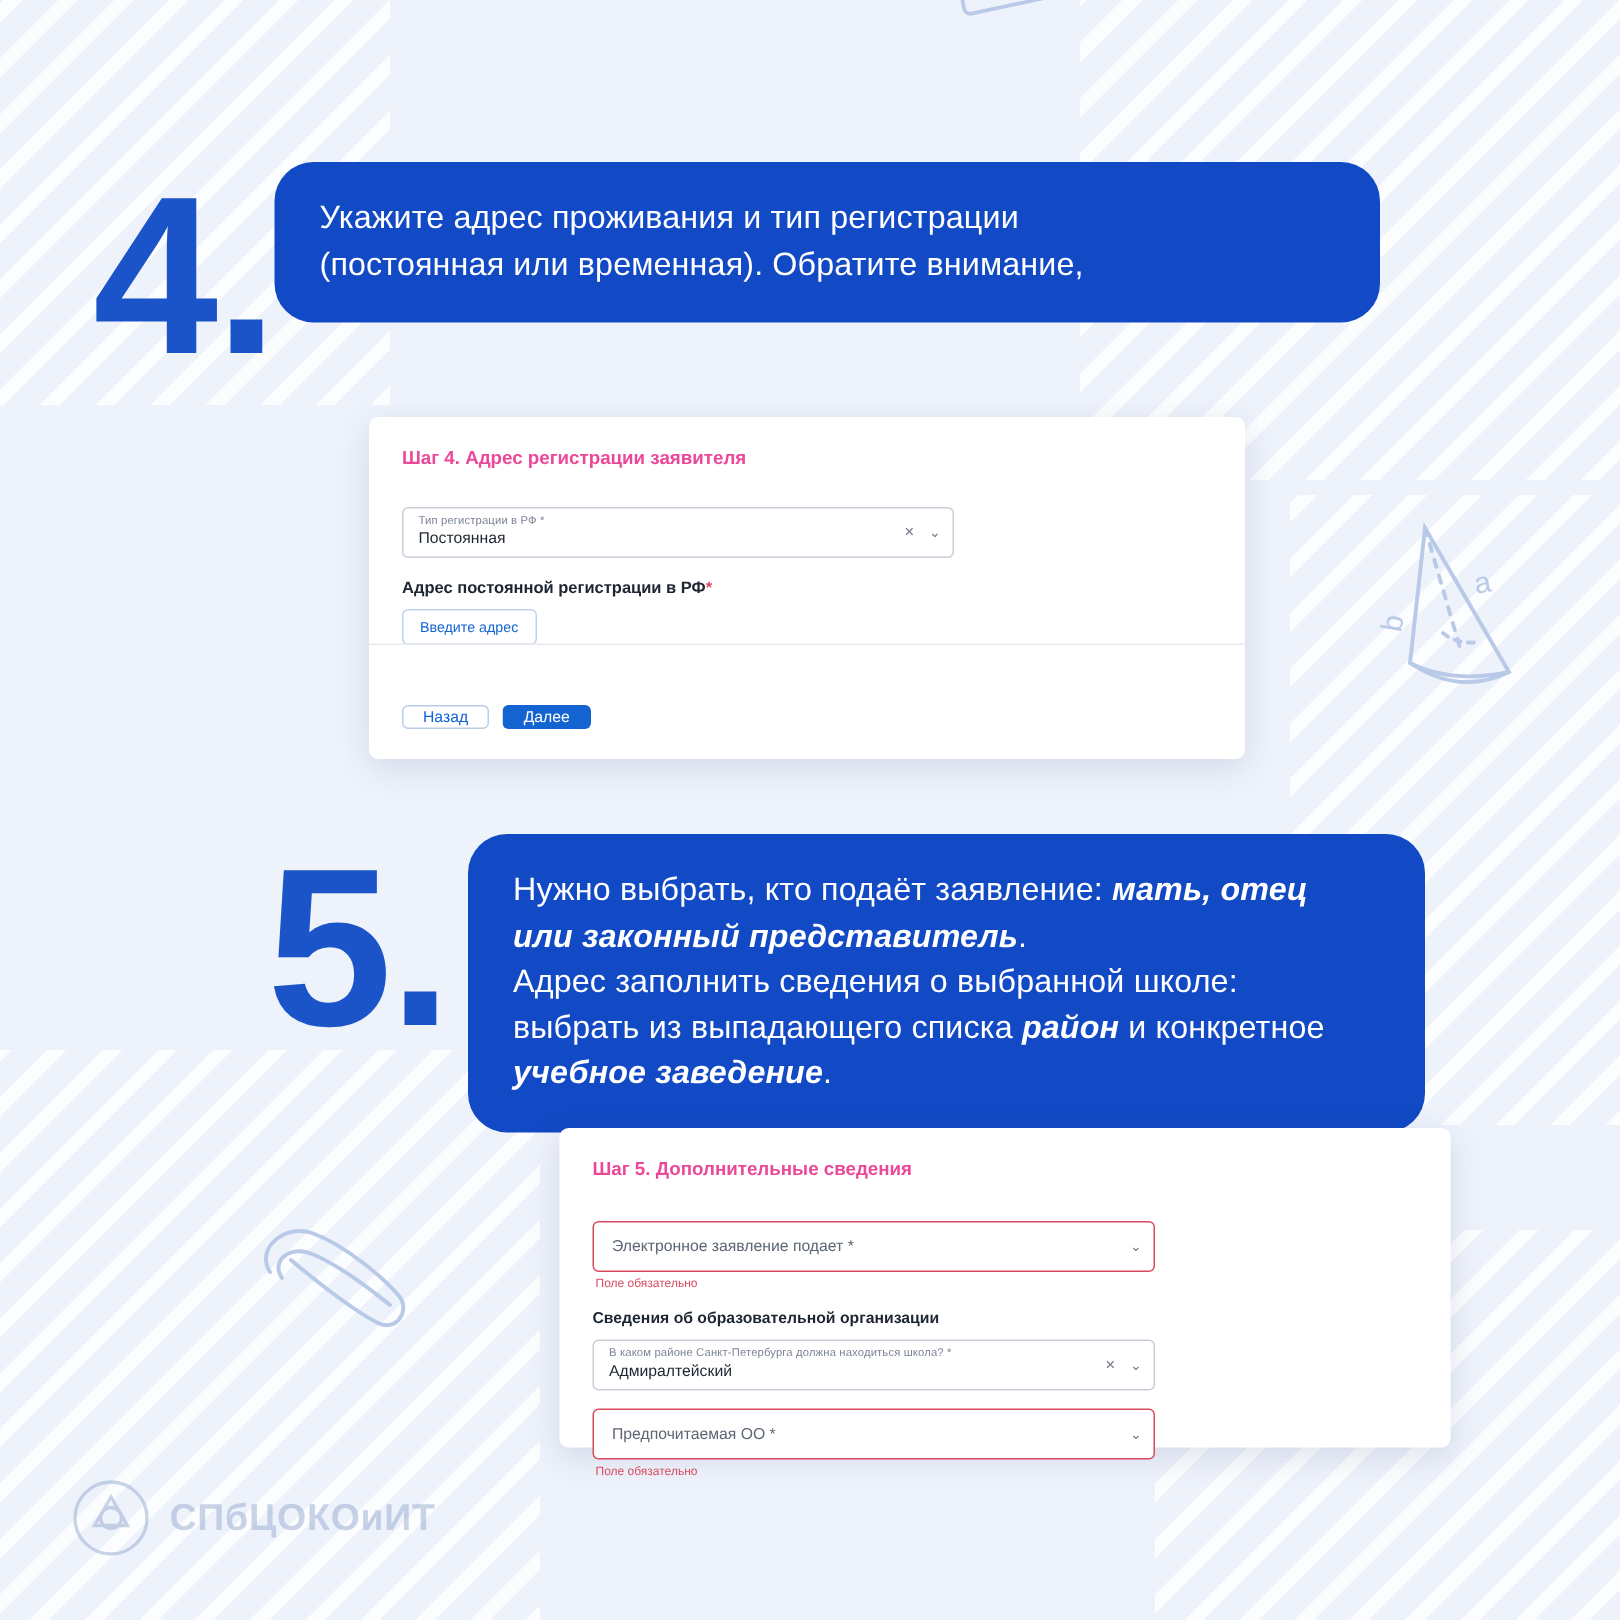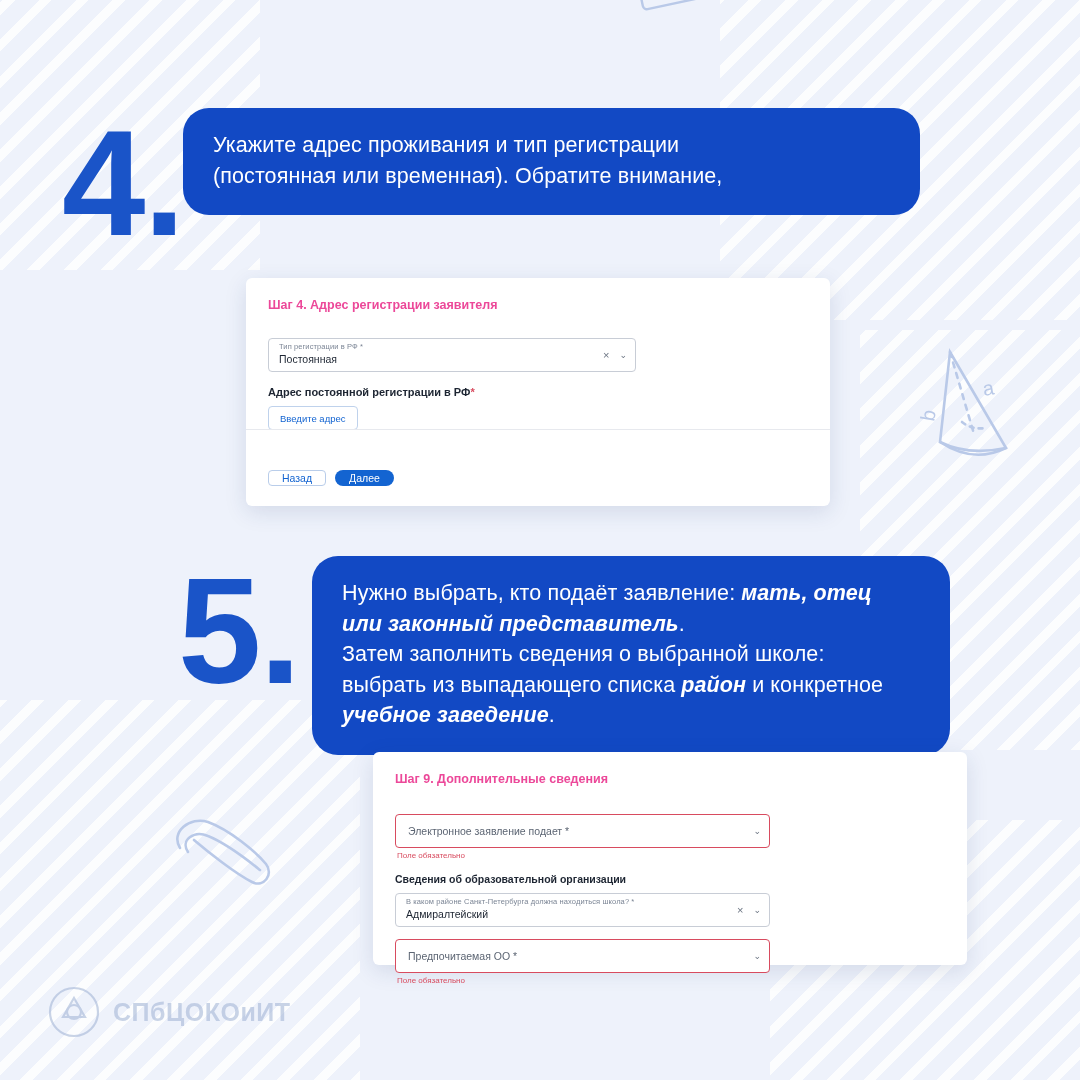--- a/index.html
+++ b/index.html
@@ -173,7 +173,6 @@
   .btn-primary {
     background: #1364d1;
     color: #fff;
-    border-radius: 13px;
   }
   .btn-ghost-blue {
     background: #fff;

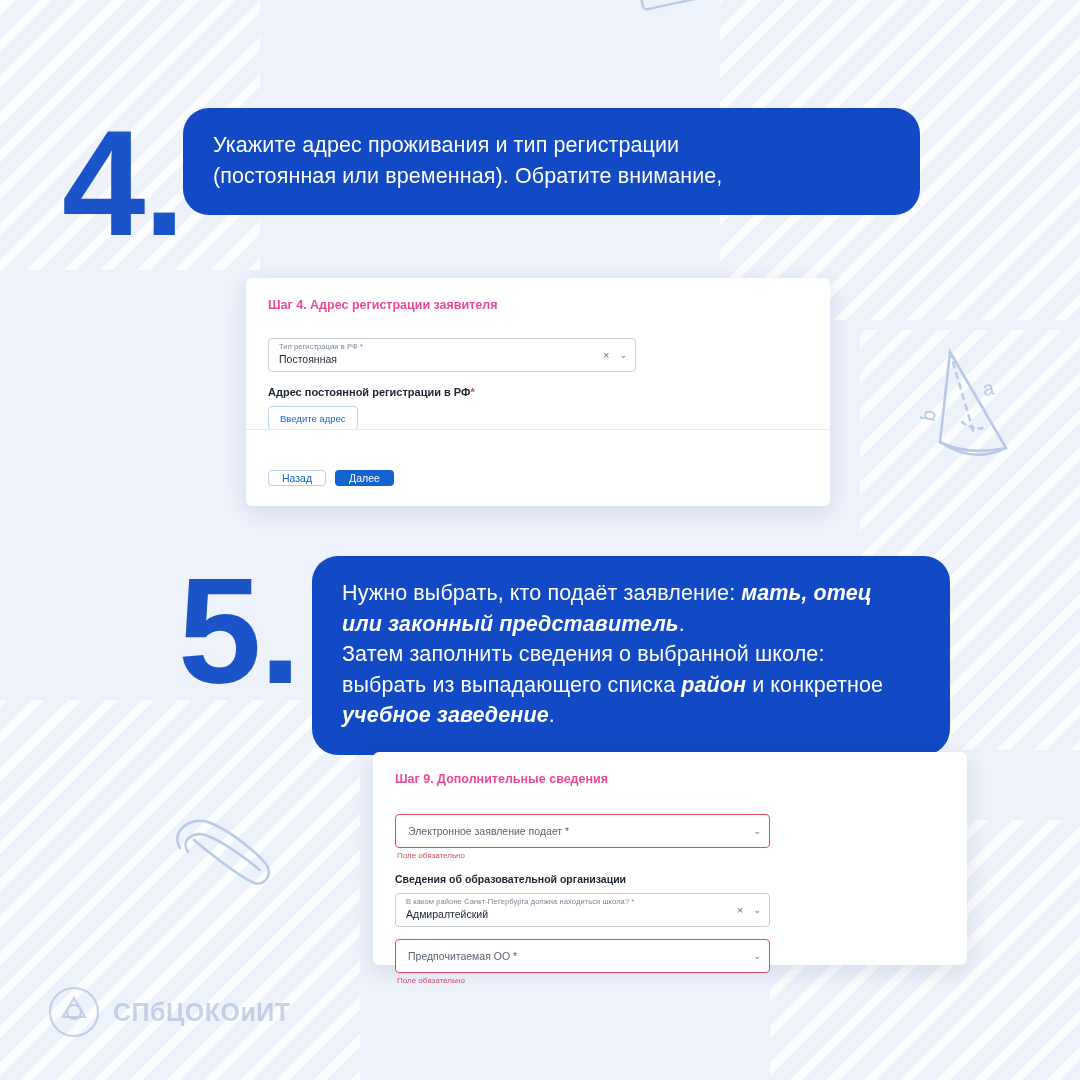--- a/index.html
+++ b/index.html
@@ -286,7 +286,7 @@
   <div class="bubble" id="bubble5">
     <div>Нужно выбрать, кто подаёт заявление: <span class="em">мать, отец</span></div>
     <div><span class="em">или законный представитель</span>.</div>
-    <div>Затем  заполнить сведения о выбранной школе:</div>
+    <div>Адрес  заполнить сведения о выбранной школе:</div>
     <div>выбрать из выпадающего списка <span class="em">район</span> и конкретное</div>
     <div><span class="em">учебное заведение</span>.</div>
   </div>

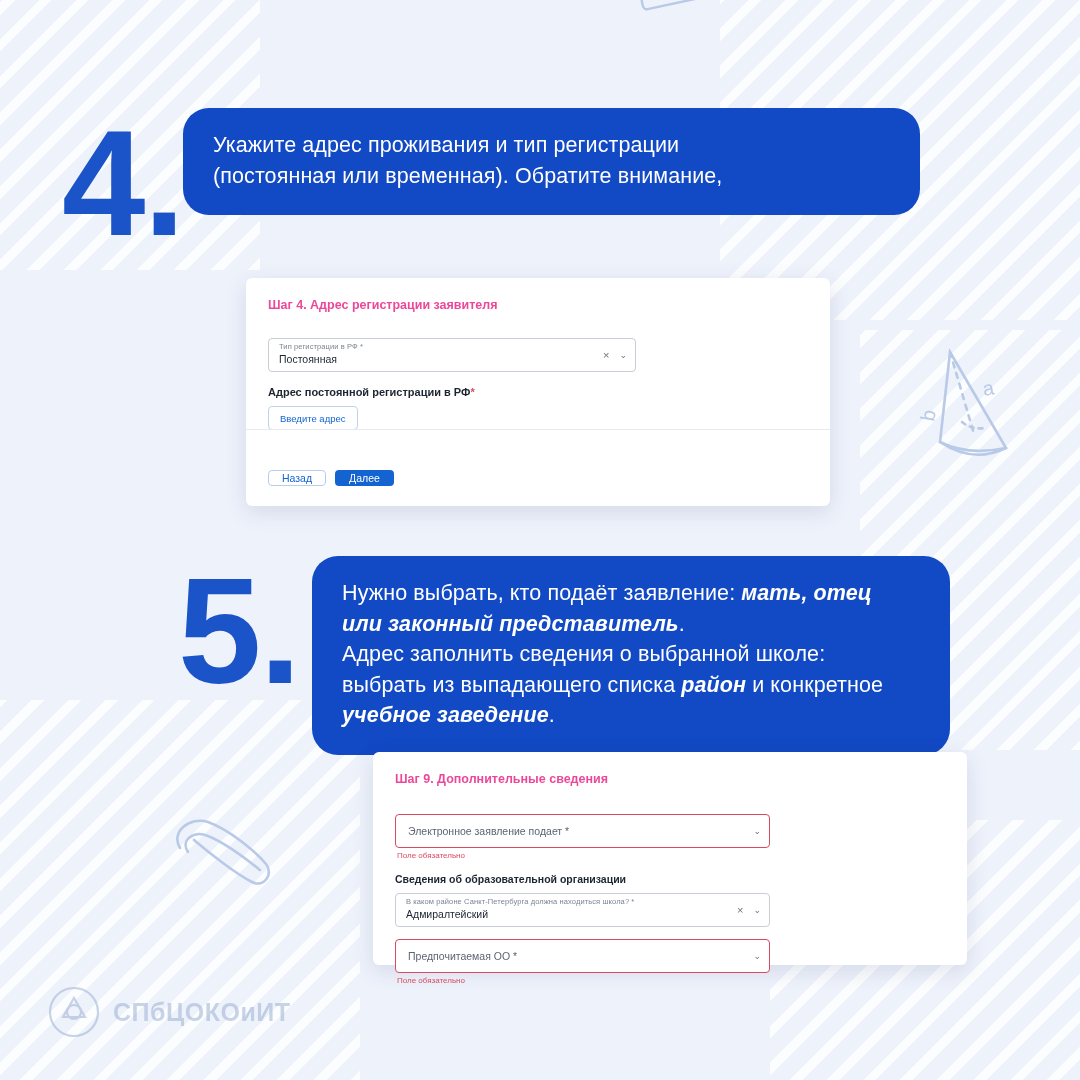--- a/index.html
+++ b/index.html
@@ -292,7 +292,7 @@
   </div>
 
   <div class="card" id="card5">
-    <div class="card-title">Шаг 9. Дополнительные сведения</div>
+    <div class="card-title">Шаг 5. Дополнительные сведения</div>
     <div class="card-body">
       <div class="field error" style="width:375px; margin-top:14px;">
         <span class="fplaceholder">Электронное заявление подает *</span>

